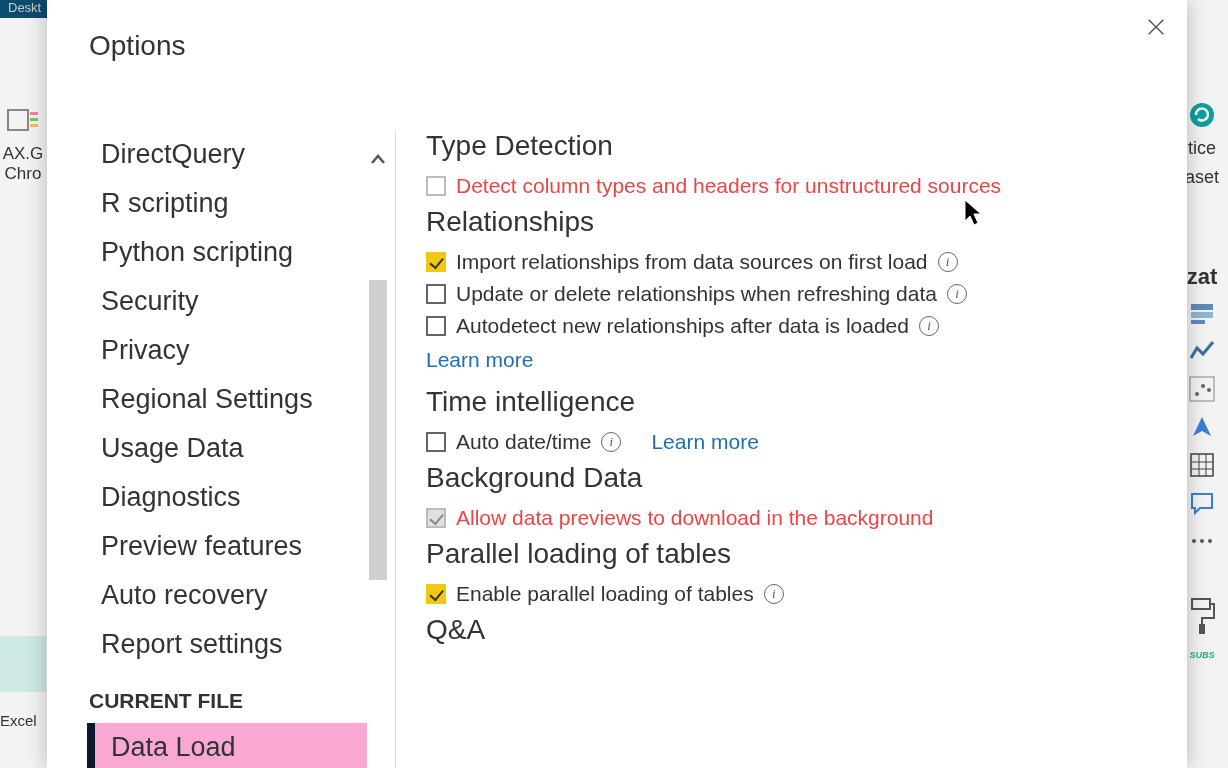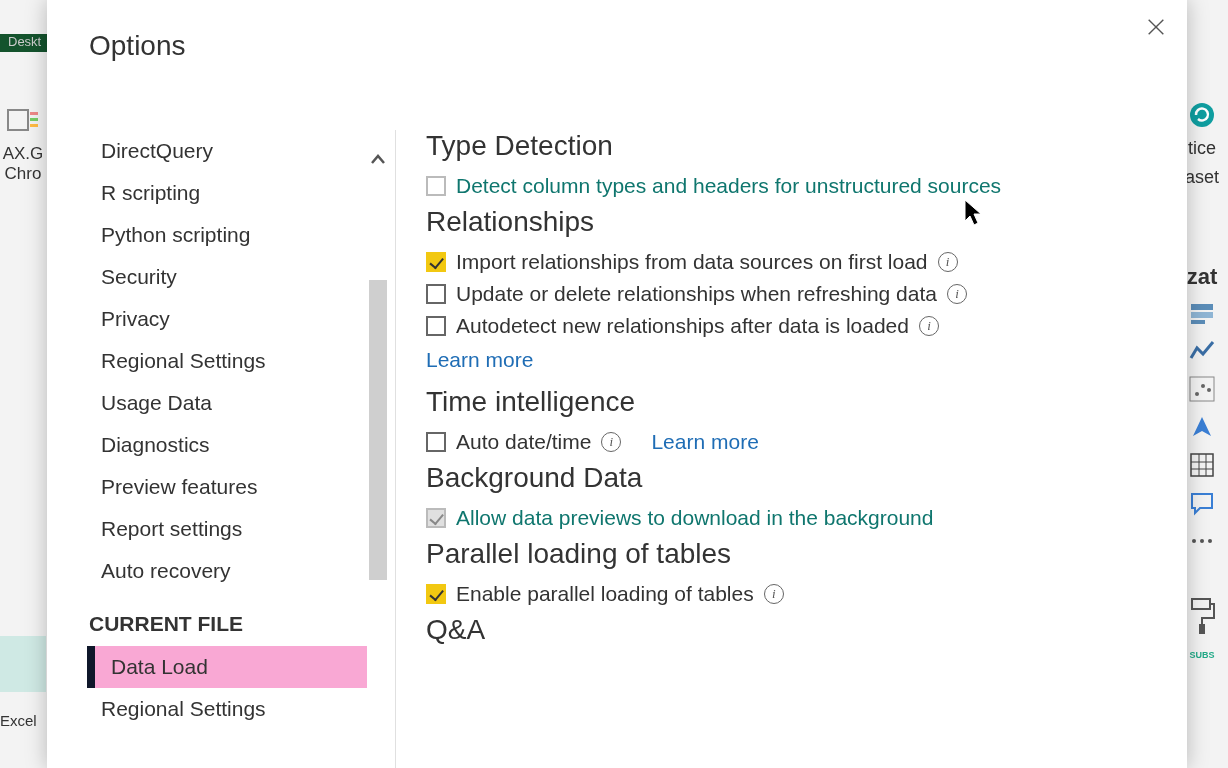--- a/index.html
+++ b/index.html
@@ -6,7 +6,7 @@
   html, body { width: 1228px; height: 768px; overflow: hidden; font-family: "Segoe UI", Arial, sans-serif; background: #f3f3f3; }
   
   
-  .bg-titlebar { position: absolute; top: 0; left: 0; height: 18px; width: 50px; background: #14532d; color: #ccc; font-size: 13px; padding-left: 8px; margin-top: 34px; }
+  .bg-titlebar { position: absolute; top: 0; left: 0; height: 18px; width: 50px; background: #0c4a6e; color: #ccc; font-size: 13px; padding-left: 8px; }
   .bg-left { position: absolute; top: 100px; left: 0; width: 46px; height: 650px; text-align: center; }
   .bg-left-icon { margin: 6px 4px; }
   .bg-left-text { font-size: 17px; color: #333; }

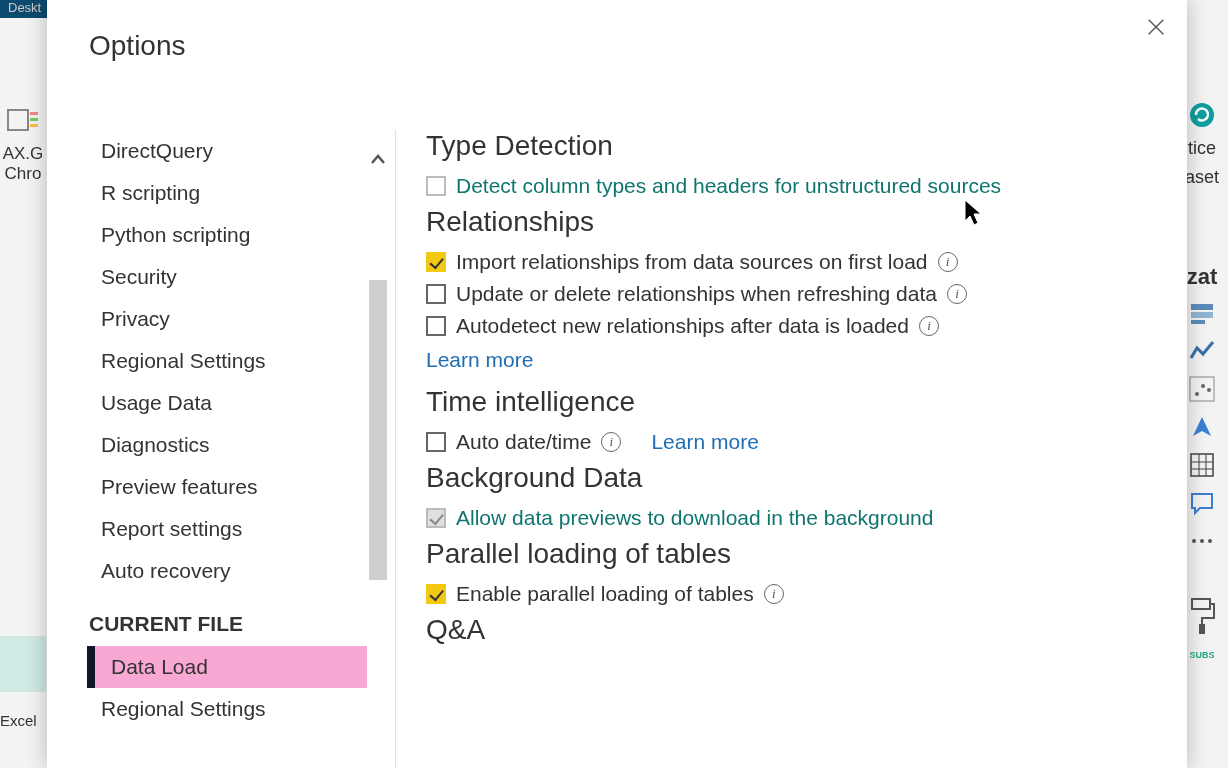--- a/index.html
+++ b/index.html
@@ -27,7 +27,7 @@
   
   .sidebar-wrap { position: relative; width: 308px; flex: 0 0 308px; }
   .sidebar { width: 280px; height: 100%; overflow: hidden; }
-  .nav-item { font-size: 21px; color: #333; padding: 9px 14px; cursor: pointer; }
+  .nav-item { font-size: 27px; color: #333; padding: 9px 14px; cursor: pointer; }
   .nav-item.selected { background: #f9a8d4; border-left: 8px solid #0f172a; padding-left: 16px; }
   .nav-section { font-size: 21px; font-weight: 600; color: #333; padding: 20px 2px 10px 2px; }
   

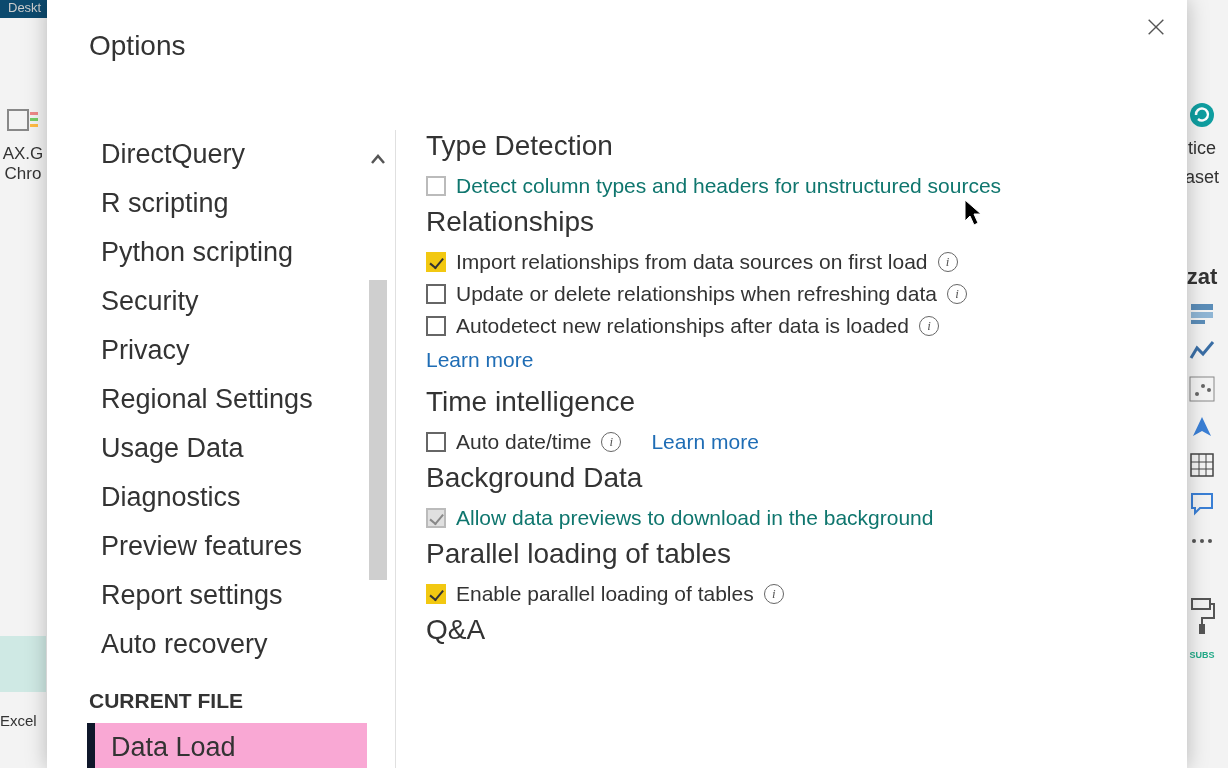--- a/index.html
+++ b/index.html
@@ -43,7 +43,7 @@
   .section-heading { font-size: 28px; font-weight: 400; color: #333; margin-top: 6px; margin-bottom: 12px; }
   .section-heading.first { margin-top: 0; }
   .opt-row { display: flex; align-items: center; gap: 10px; margin: 8px 0; font-size: 21px; color: #333; }
-  .opt-row.disabled { color: #0f766e; }
+  .opt-row.disabled { color: #ef4444; }
   .checkbox { width: 20px; height: 20px; border: 2px solid #666; flex: 0 0 20px; display:flex; align-items:center; justify-content:center; cursor:pointer; }
   .checkbox.disabled { border-color: #bbb; cursor: default; }
   .checkbox.checked { background: #f2c811; border-color: #f2c811; }

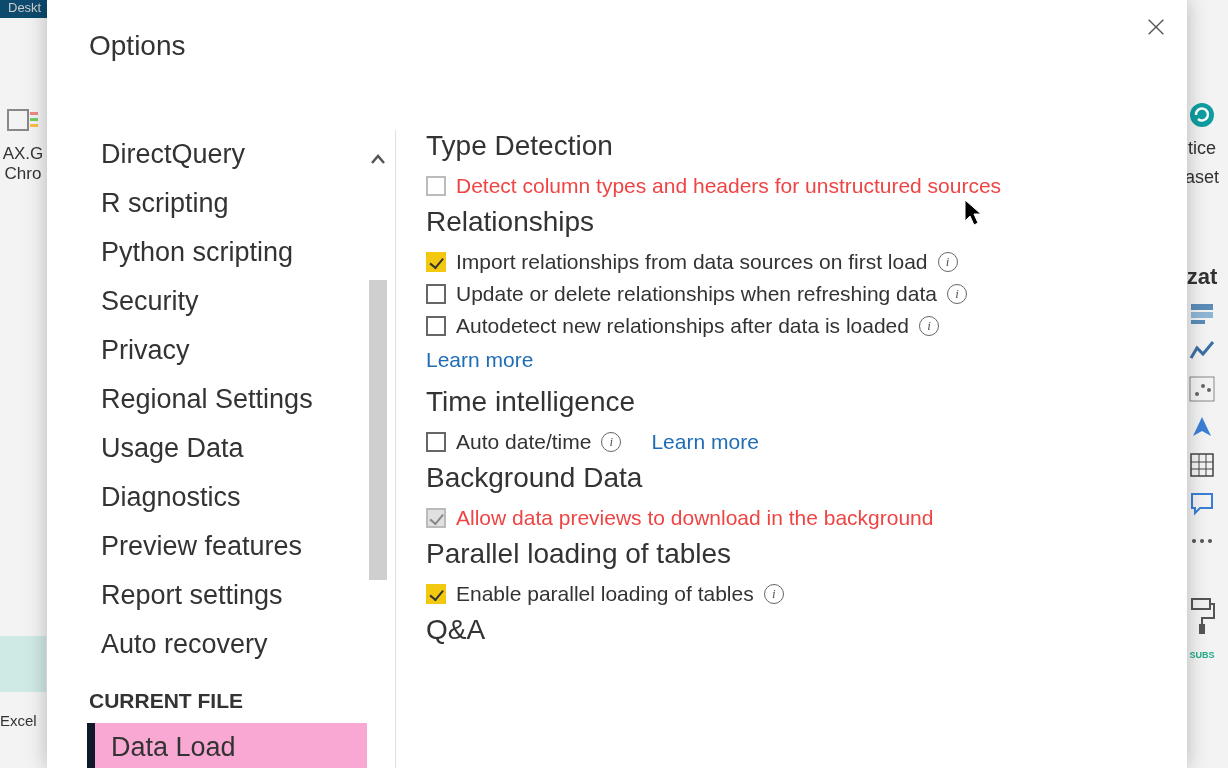--- a/index.html
+++ b/index.html
@@ -166,8 +166,8 @@
         <div class="nav-item">Usage Data</div>
         <div class="nav-item">Diagnostics</div>
         <div class="nav-item">Preview features</div>
+        <div class="nav-item">Auto recovery</div>
         <div class="nav-item">Report settings</div>
-        <div class="nav-item">Auto recovery</div>
         <div class="nav-section">CURRENT FILE</div>
         <div class="nav-item selected">Data Load</div>
         <div class="nav-item">Regional Settings</div>

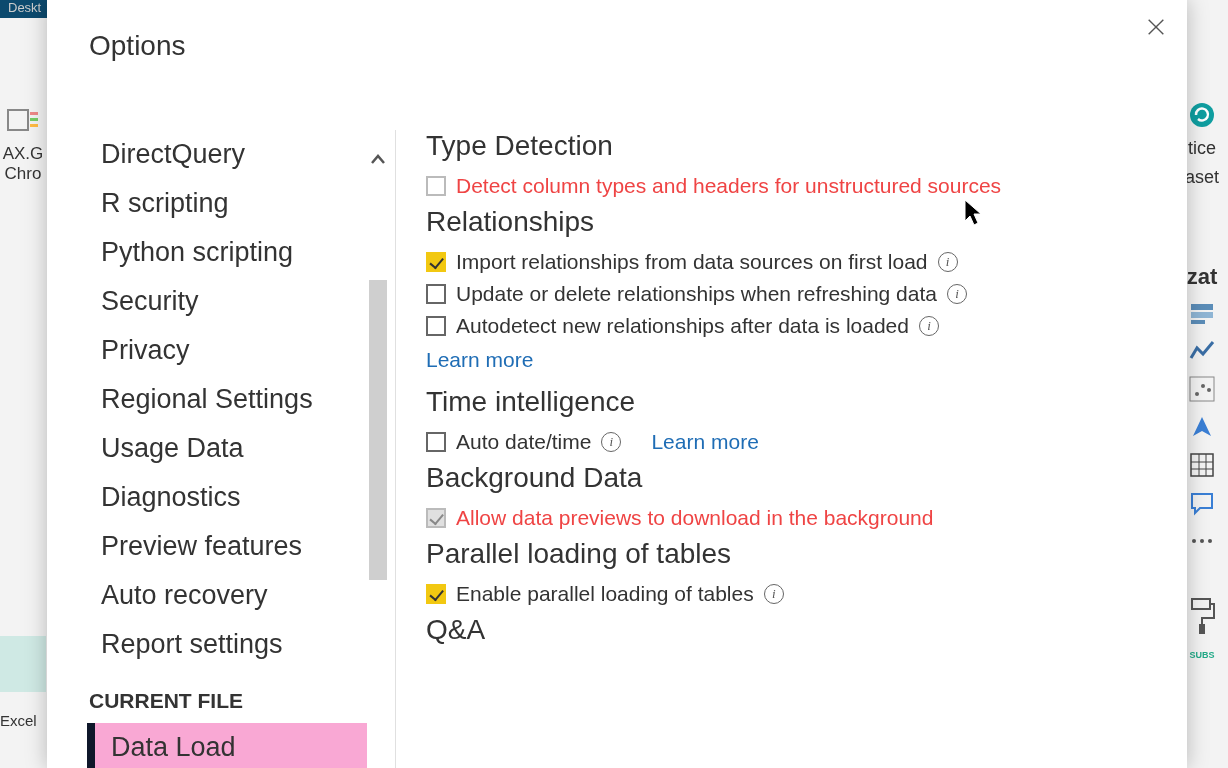--- a/index.html
+++ b/index.html
@@ -14,7 +14,7 @@
   .bg-excel-text { position: absolute; left: 0; top: 712px; font-size: 15px; color: #333; }
   .bg-right { position: absolute; top: 100px; right: 0; width: 52px; height: 650px; display: flex; flex-direction: column; align-items: center; gap: 8px; }
   .bg-right-text { font-size: 18px; color: #333; }
-  .bg-right-icon { width: 30px; height: 30px; display:flex; align-items:center; justify-content:center; }
+  .bg-right-icon { width: 30px; height: 30px; display:flex; align-items:center; justify-content:center;font-style:italic; }
 
   
   .dialog { position: absolute; top: 0; left: 47px; width: 1140px; height: 768px; background: #fff; box-shadow: 0 0 20px rgba(0,0,0,0.25); }

